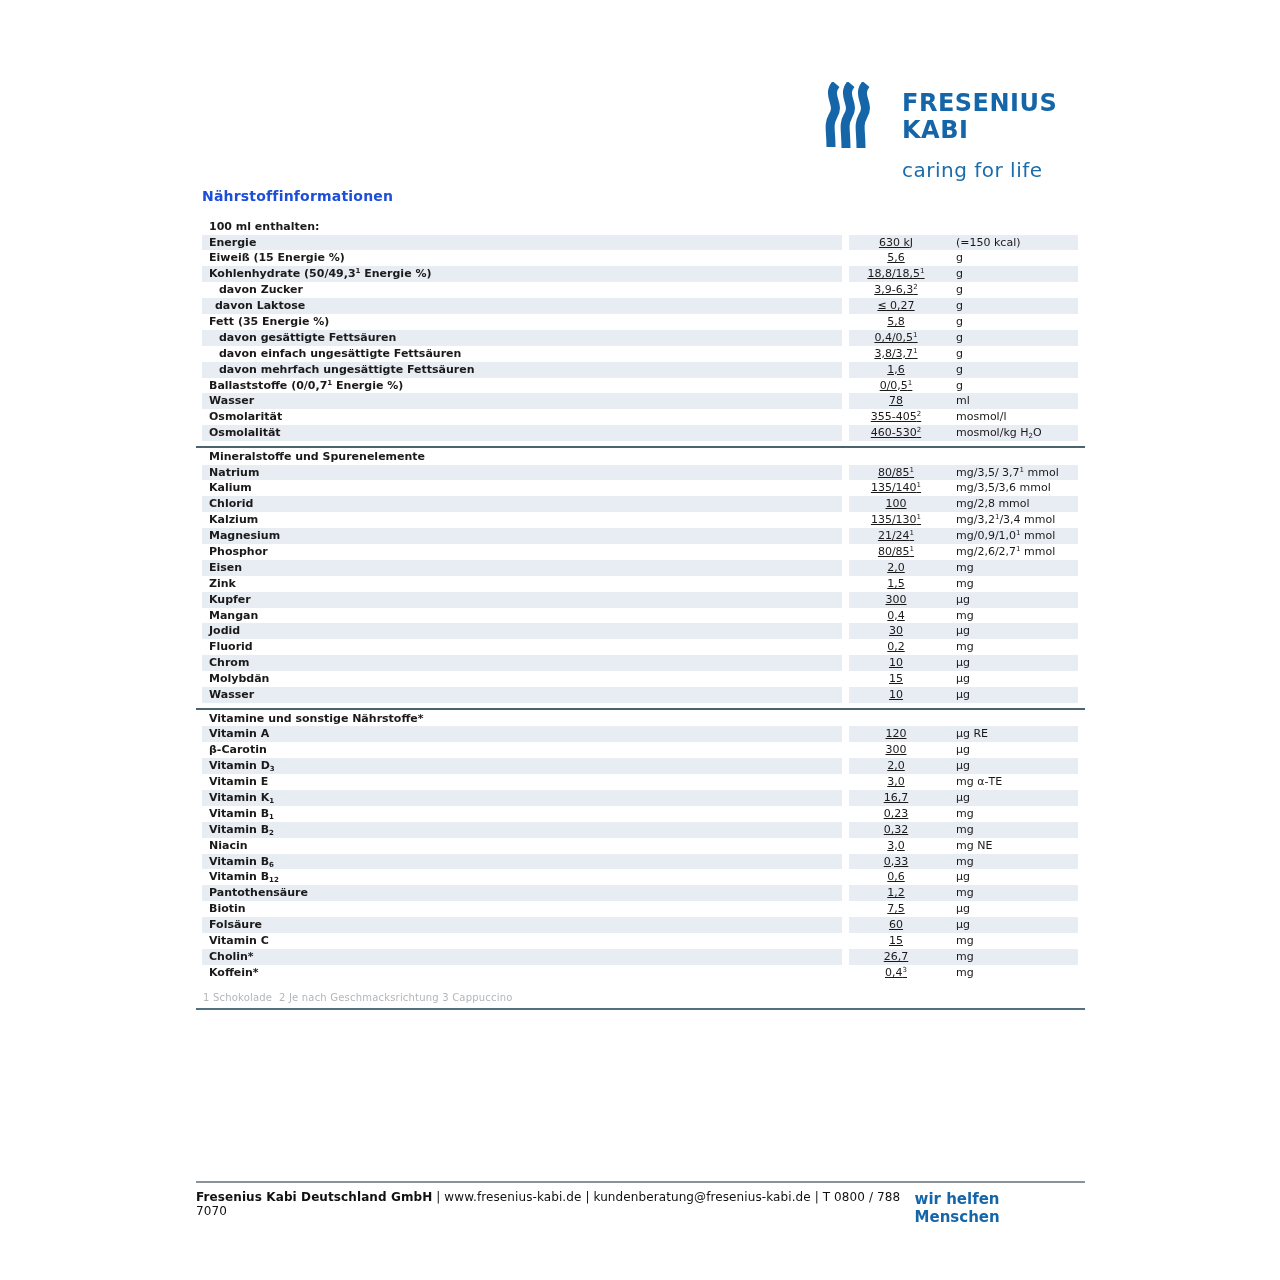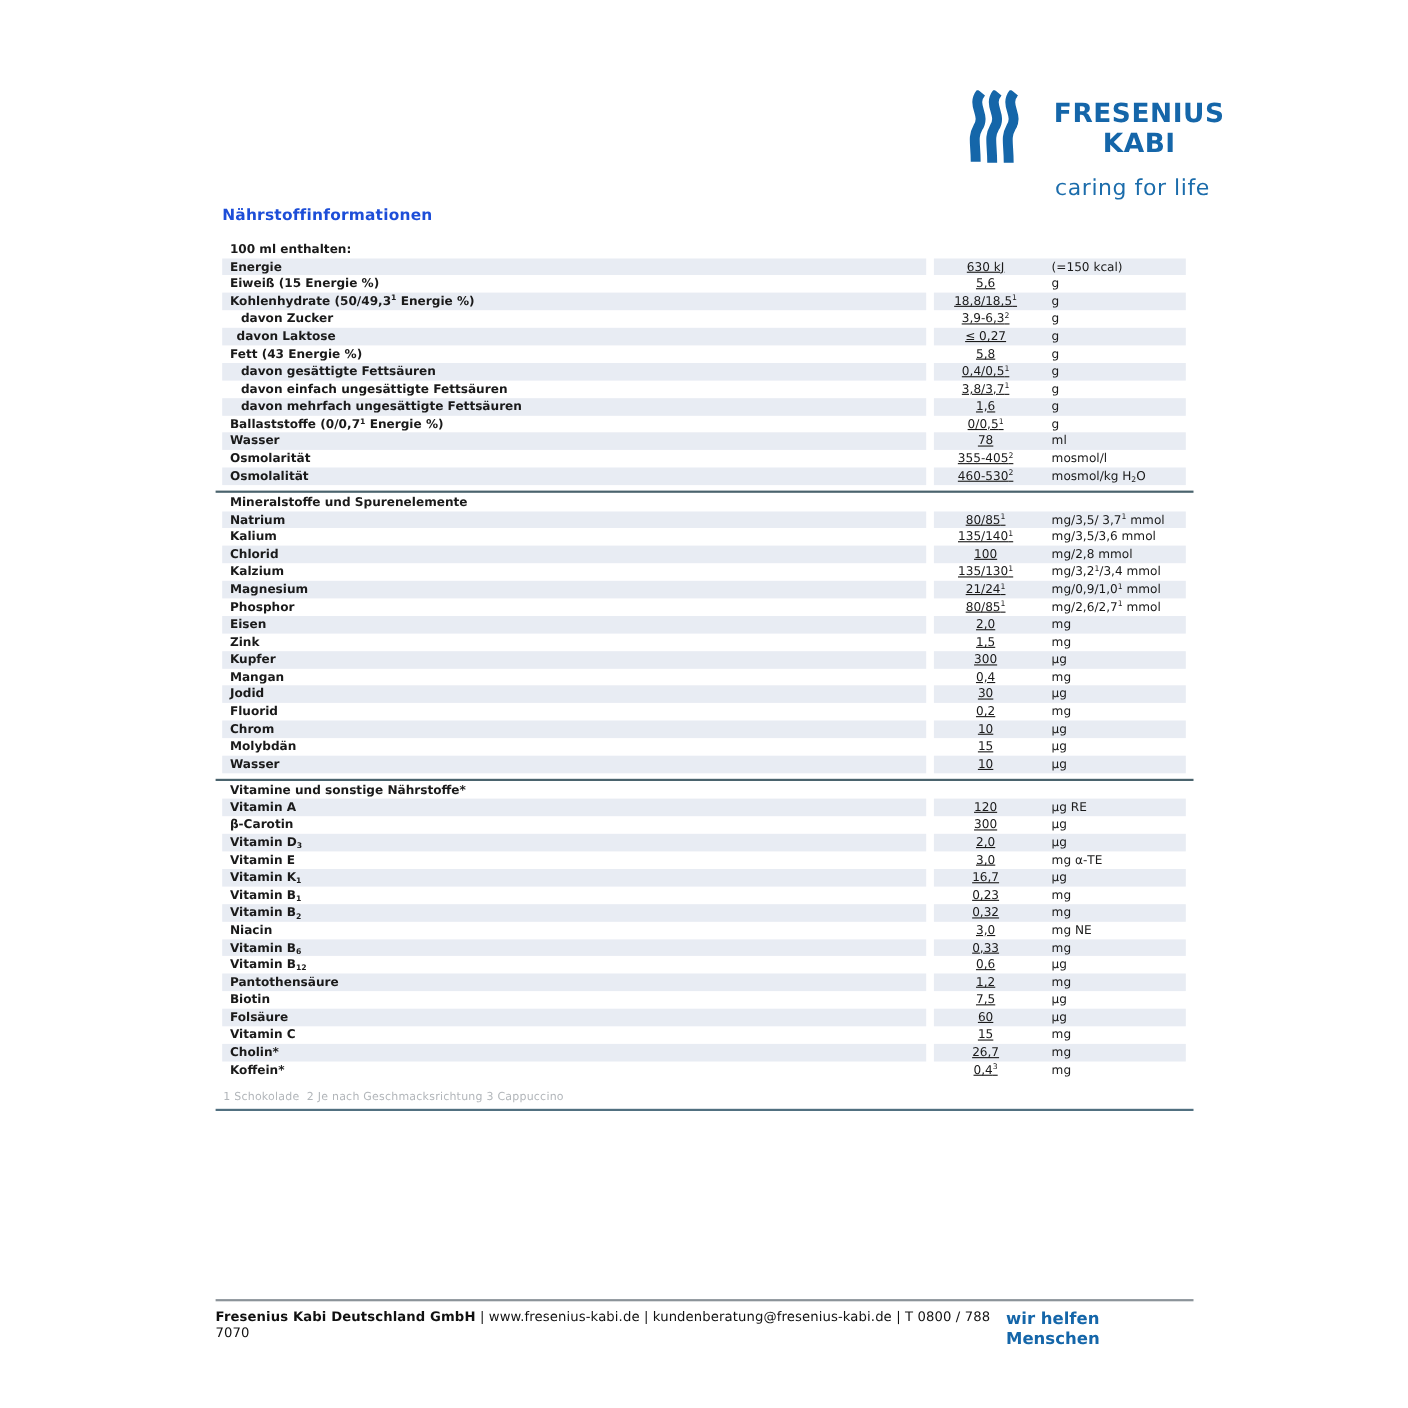--- a/index.html
+++ b/index.html
@@ -9,7 +9,7 @@
   .content { position:absolute; left:196px; top:0; width:889px; height:1280px; }
 
   
-  .logo { position:absolute; left:680px; top:82px; width:225px;text-align:center; }
+  .logo { position:absolute; left:624px; top:82px; width:225px; }
   .logo-top { display:flex; align-items:flex-start; }
   .logo-mark { width:72px; height:70px; flex:0 0 72px; }
   .logo-words { margin-left:10px; color:#1566a9; font-weight:bold;

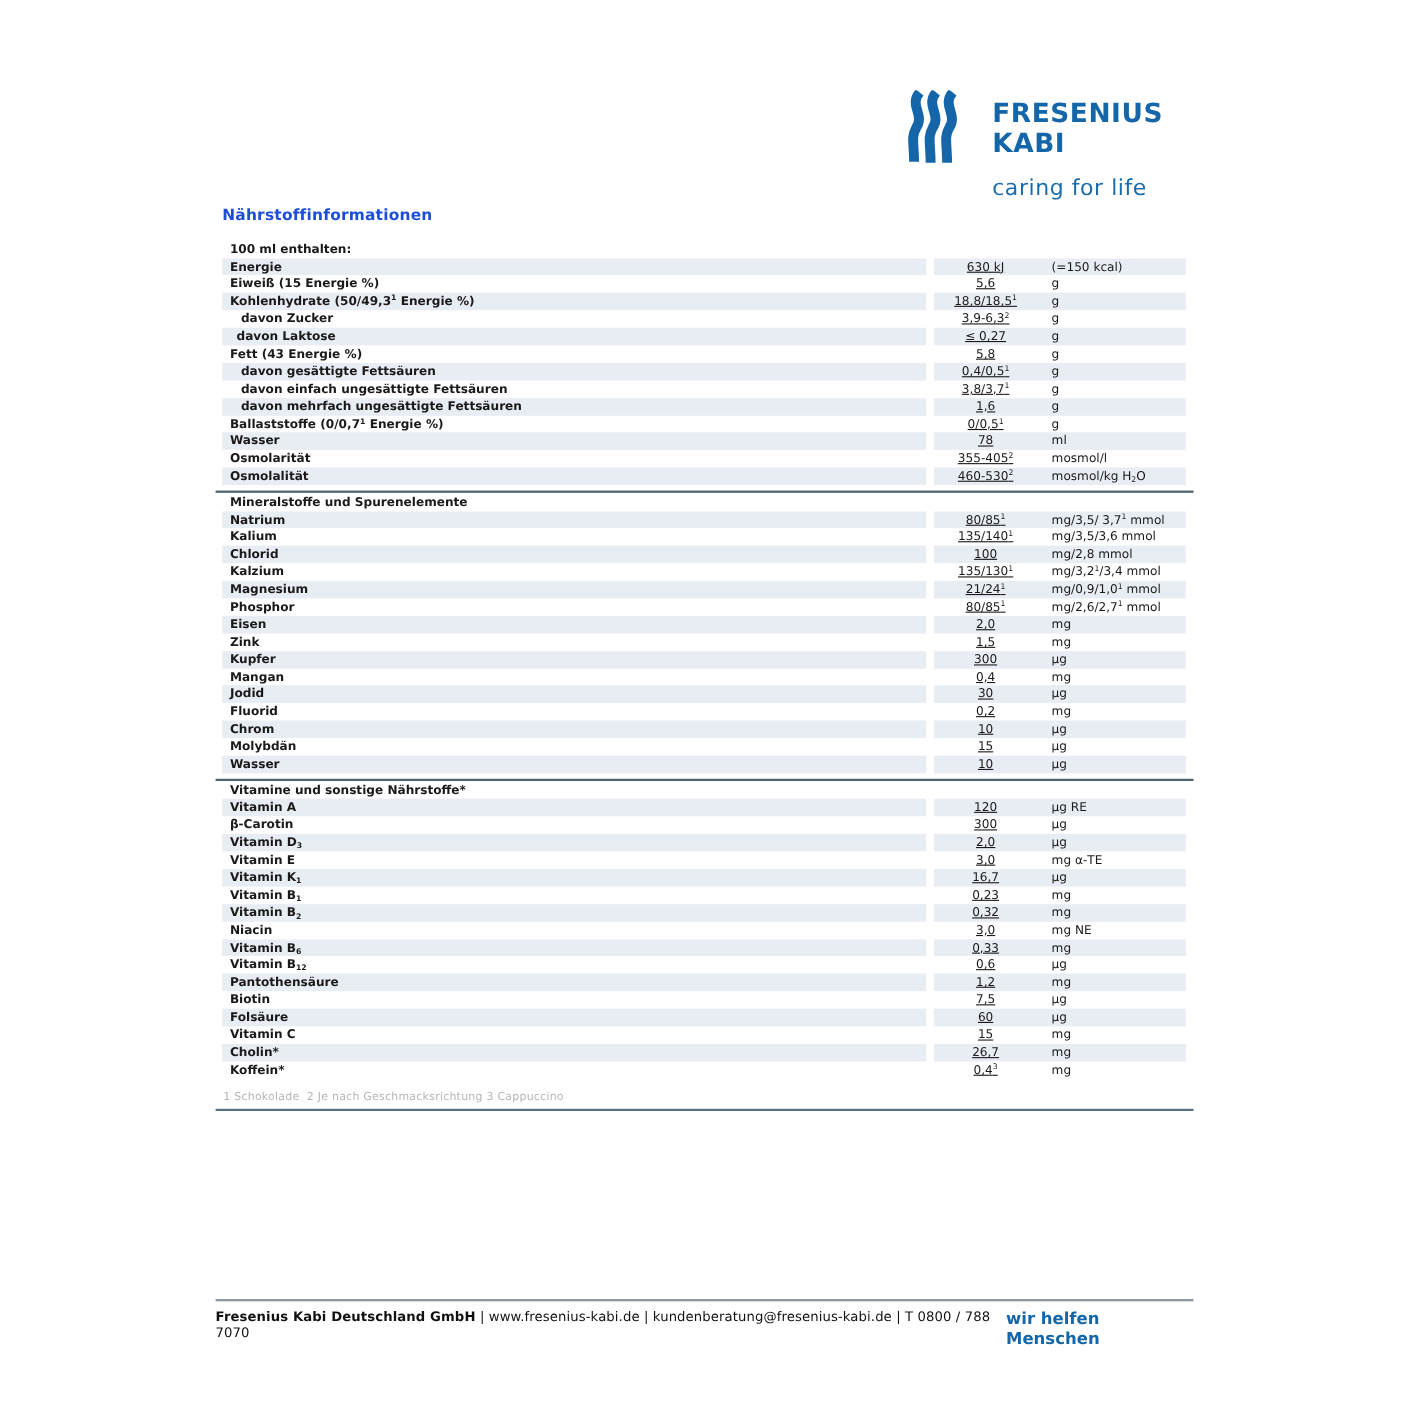--- a/index.html
+++ b/index.html
@@ -120,7 +120,7 @@
         </div>
       </div>
       <div class="row">
-        <div class="cell-label">Fett (43 Energie %)</div>
+        <div class="cell-label">Fett (35 Energie %)</div>
         <div class="gutter"></div>
         <div class="cell-vu">
           <div class="val">5,8</div>

